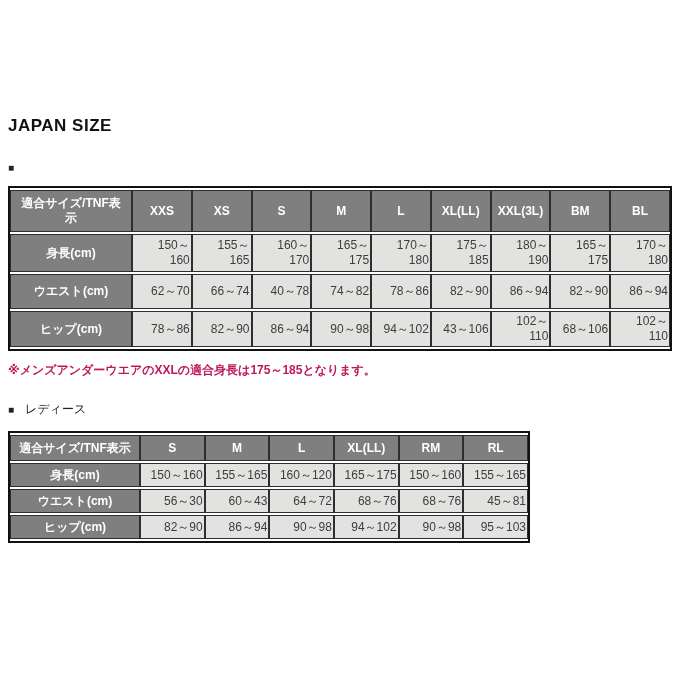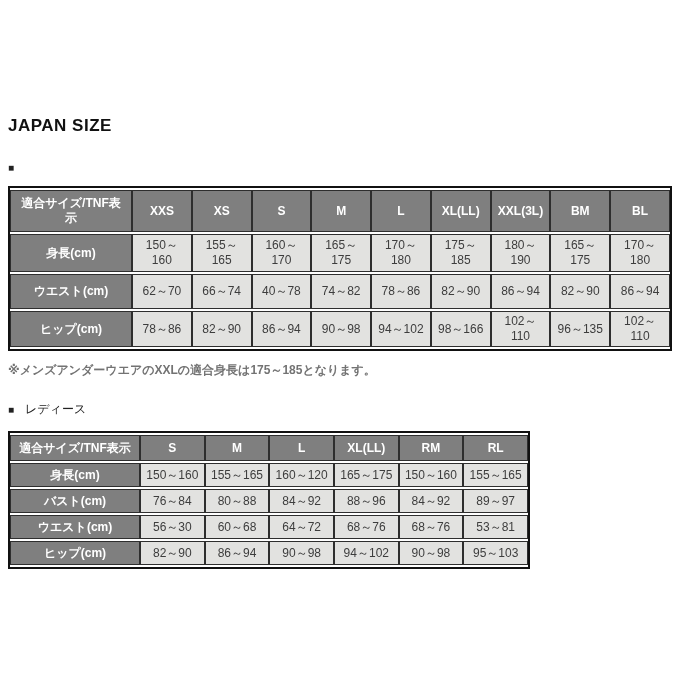--- a/index.html
+++ b/index.html
@@ -57,6 +57,7 @@
     background:#e2e2e0;
     color:#3d3d3d;
     font-weight:400;
+    text-align:right;
   }
   .men{width:664px;}
   .men th:first-child{width:118px;}

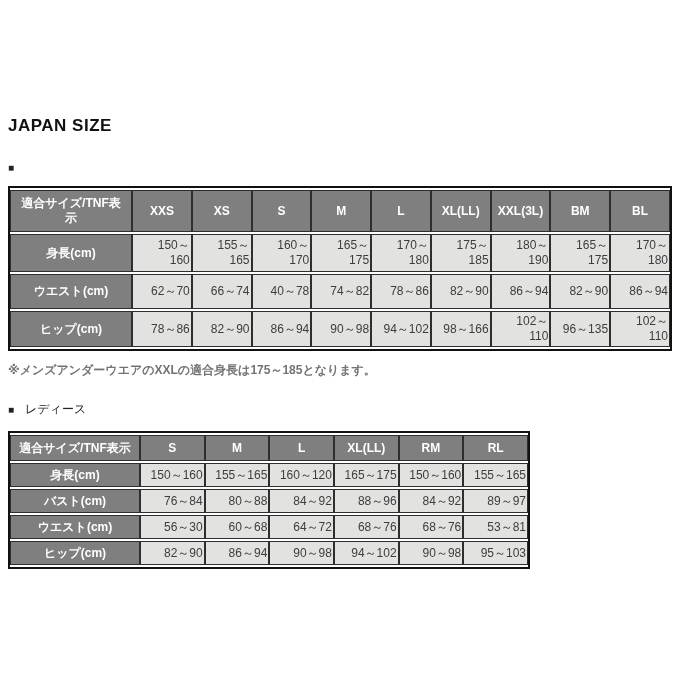--- a/index.html
+++ b/index.html
@@ -146,7 +146,7 @@
           <td>86～94</td>
           <td>90～98</td>
           <td>94～102</td>
-          <td>98～166</td>
+          <td>43～106</td>
           <td>102～
 110</td>
           <td>96～135</td>

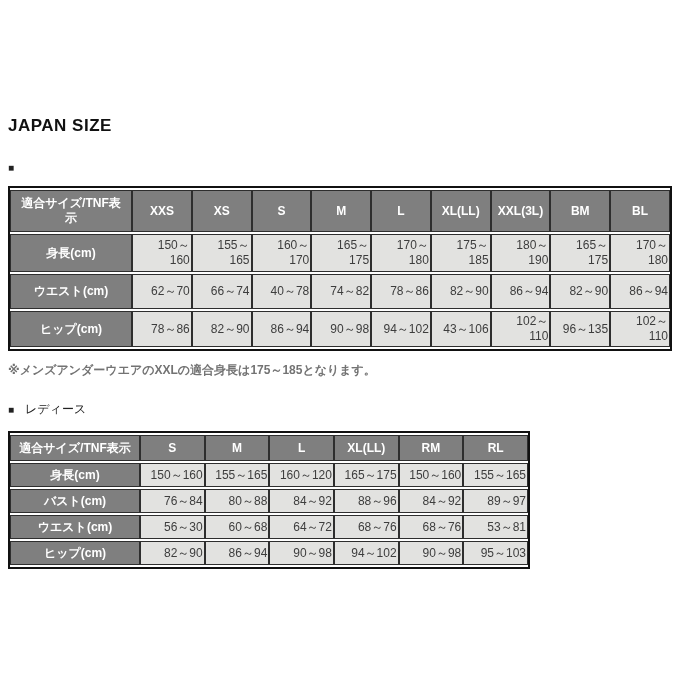--- a/index.html
+++ b/index.html
@@ -149,7 +149,7 @@
           <td>43～106</td>
           <td>102～
 110</td>
-          <td>96～135</td>
+          <td>68～106</td>
           <td>102～
 110</td>
         </tr>

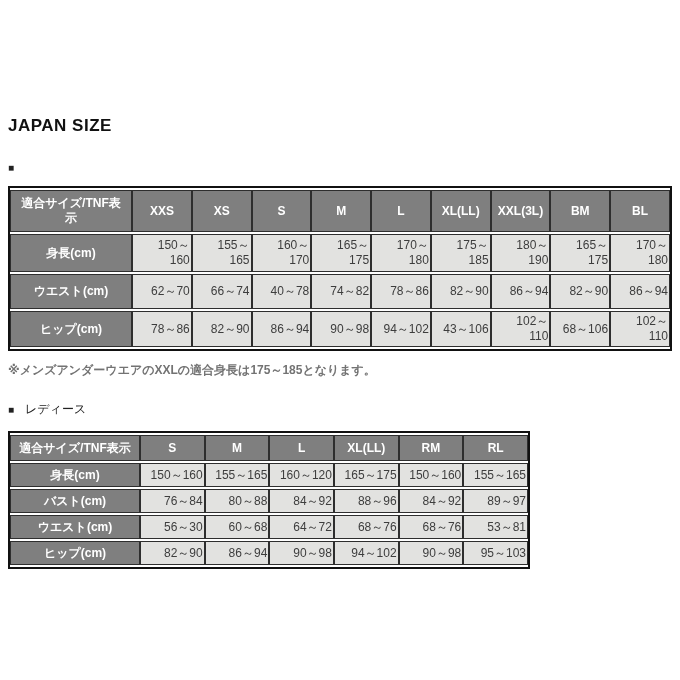--- a/index.html
+++ b/index.html
@@ -74,7 +74,7 @@
     margin:11px 8px 0 8px;
     font-size:12px;
     font-weight:700;
-    color:#737373;
+    color:#be185d;
   }
   .ladies-label{margin-top:22px;}
 </style>

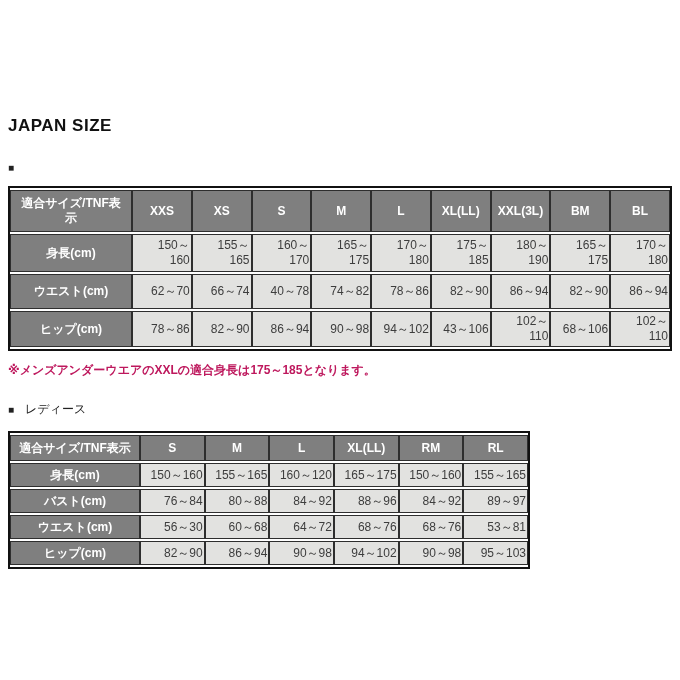--- a/index.html
+++ b/index.html
@@ -186,15 +186,6 @@
           <td>155～165</td>
         </tr>
         <tr>
-          <th>バスト(cm)</th>
-          <td>76～84</td>
-          <td>80～88</td>
-          <td>84～92</td>
-          <td>88～96</td>
-          <td>84～92</td>
-          <td>89～97</td>
-        </tr>
-        <tr>
           <th>ウエスト(cm)</th>
           <td>56～30</td>
           <td>60～68</td>

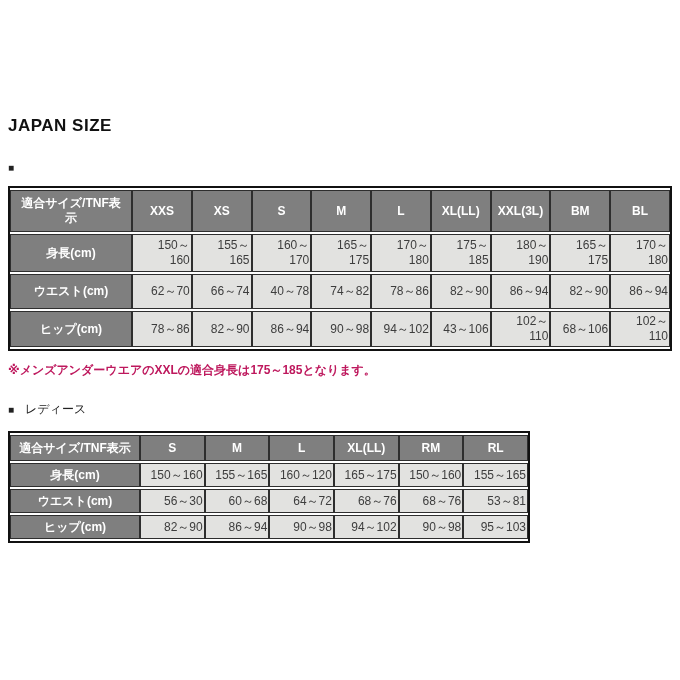--- a/index.html
+++ b/index.html
@@ -188,7 +188,7 @@
         <tr>
           <th>ウエスト(cm)</th>
           <td>56～30</td>
-          <td>60～68</td>
+          <td>60～43</td>
           <td>64～72</td>
           <td>68～76</td>
           <td>68～76</td>

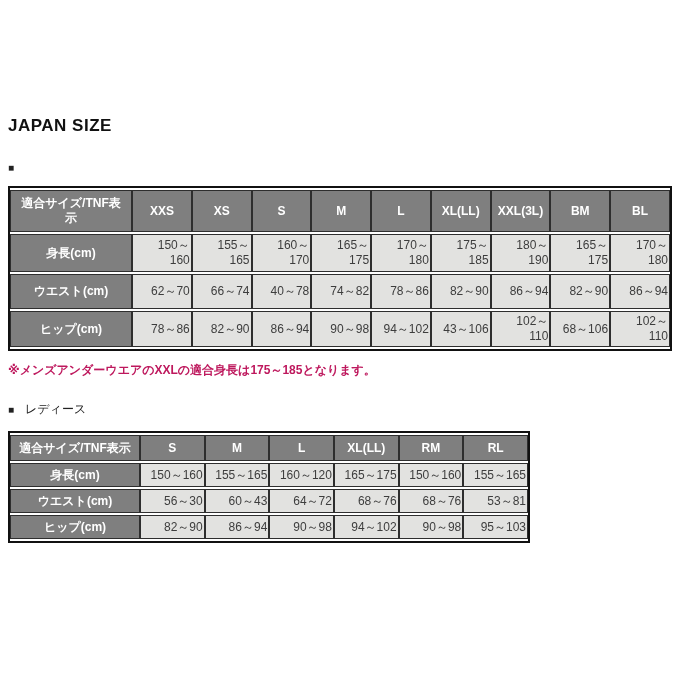--- a/index.html
+++ b/index.html
@@ -192,7 +192,7 @@
           <td>64～72</td>
           <td>68～76</td>
           <td>68～76</td>
-          <td>53～81</td>
+          <td>45～81</td>
         </tr>
         <tr>
           <th>ヒップ(cm)</th>

